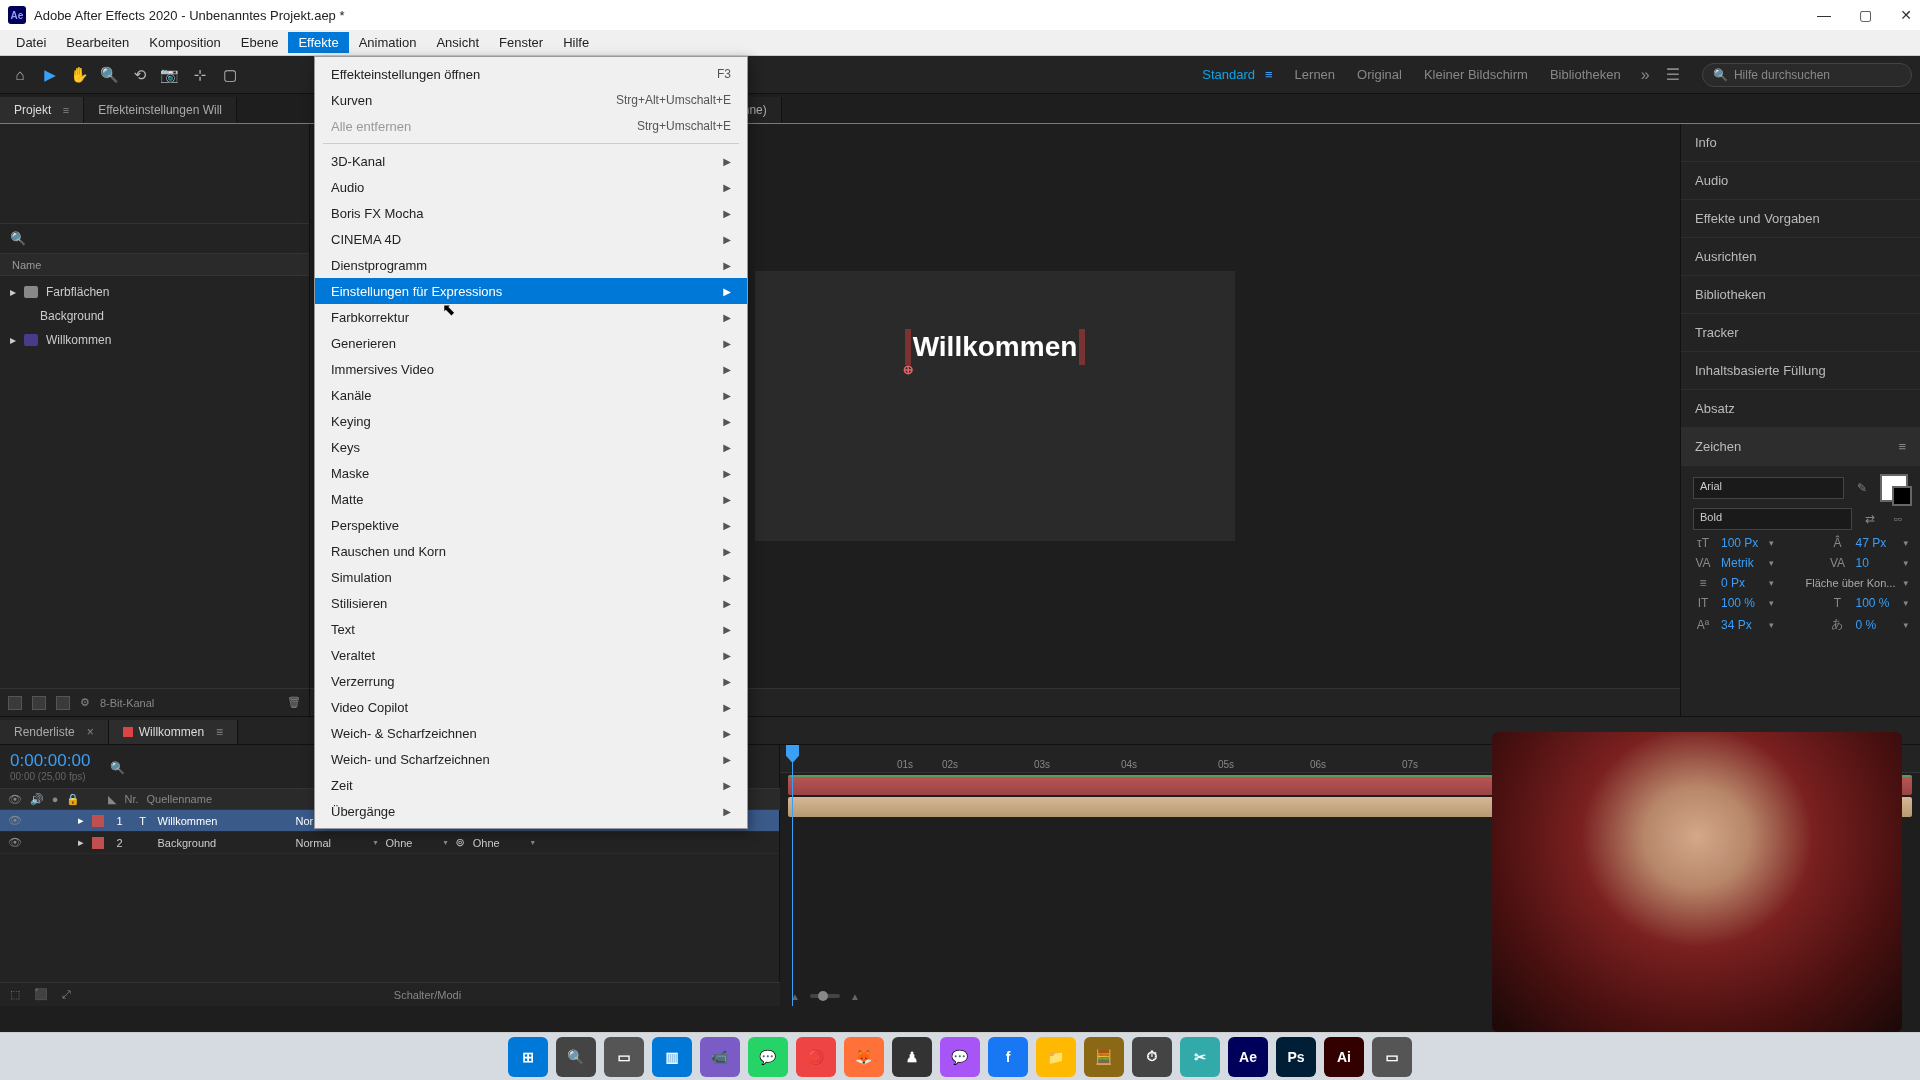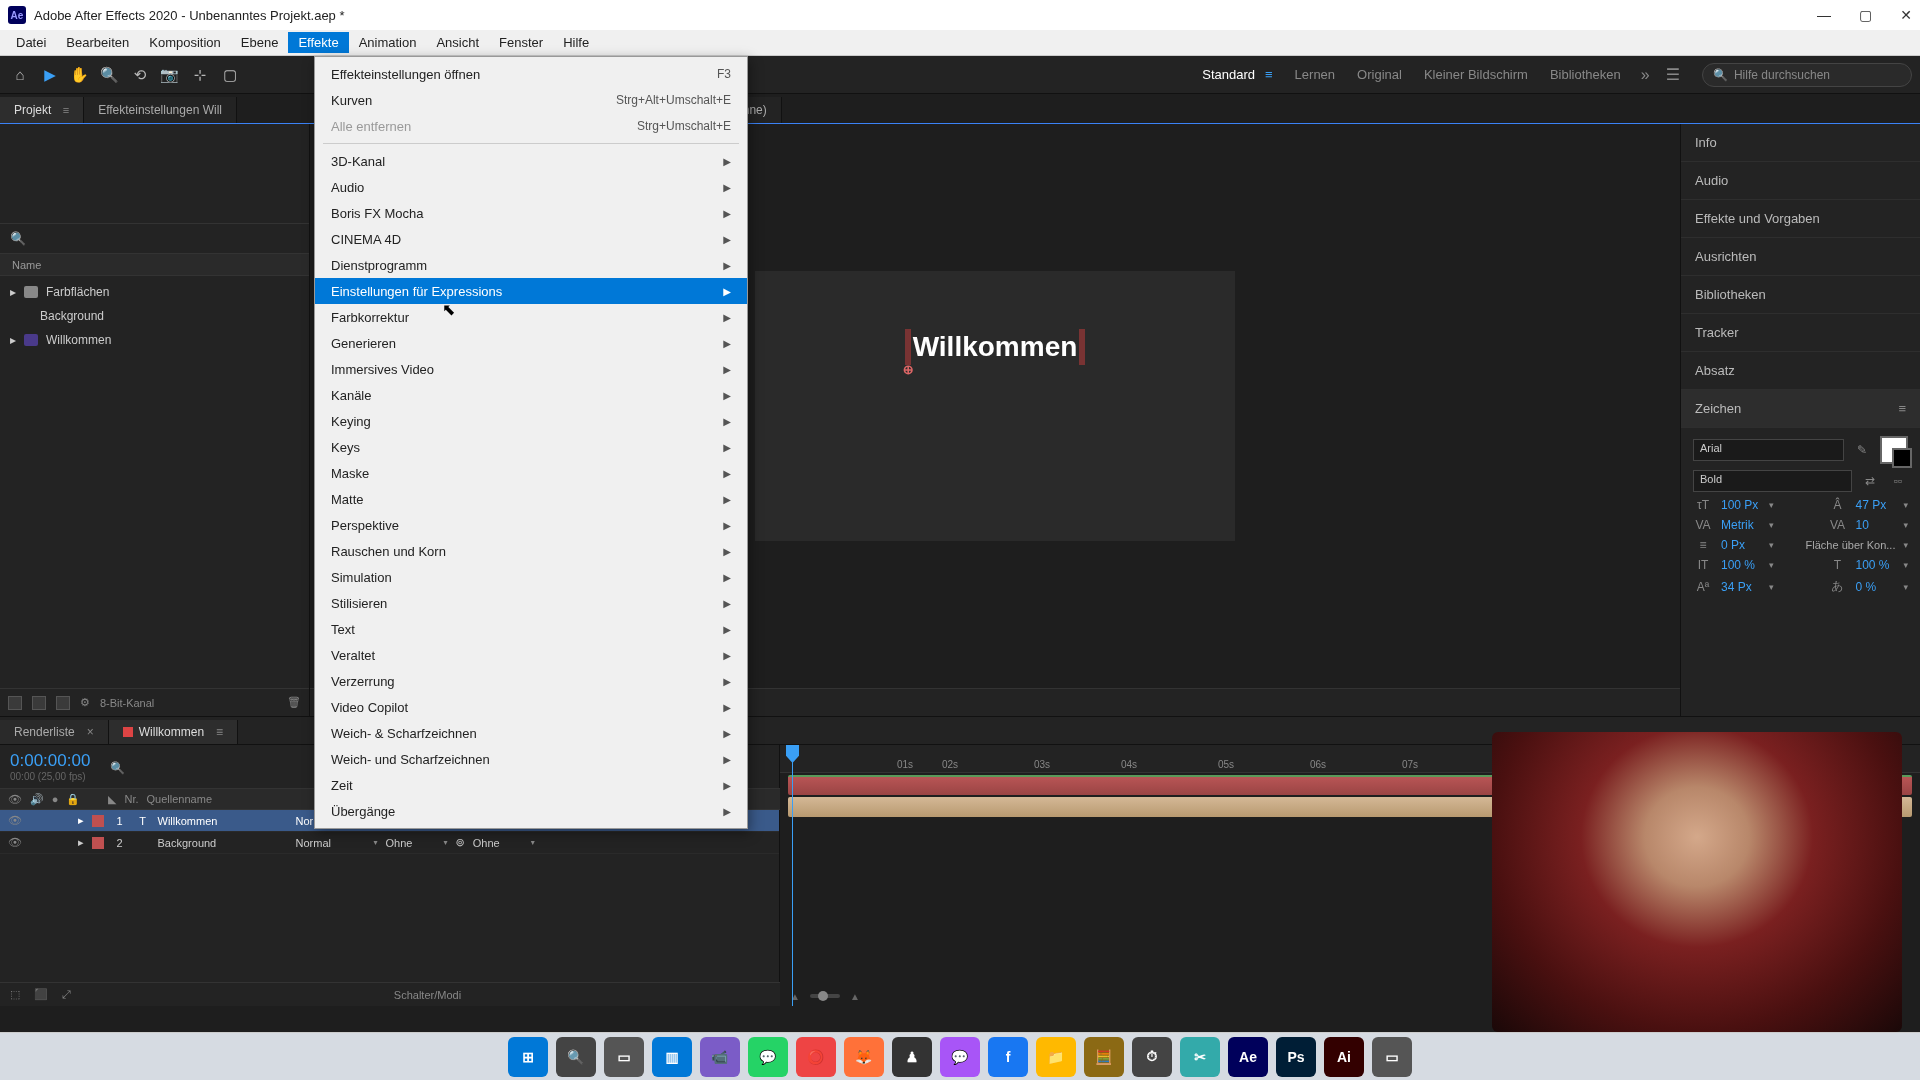--- a/index.html
+++ b/index.html
@@ -21,7 +21,7 @@
 .toolbar .tool-icon { width: 24px; height: 24px; display: flex; align-items: center; justify-content: center; color: #b8b8b8; font-size: 15px; cursor: pointer; }
 .toolbar .tool-icon.active { color: #3a9ff5; }
 .toolbar .workspace-tabs { margin-left: auto; display: flex; gap: 22px; align-items: center; color: #888; font-size: 13px; }
-.toolbar .workspace-tabs .ws.active { color: #ffffff; margin-left: 12px; }
+.toolbar .workspace-tabs .ws.active { color: #0ea5e9; margin-left: 12px; }
 .toolbar .search-box { width: 210px; height: 24px; background: #2a2a2a; border: 1px solid #444; border-radius: 12px; display: flex; align-items: center; padding: 0 10px; color: #888; font-size: 12px; margin-left: 16px; gap: 6px; }
 
 

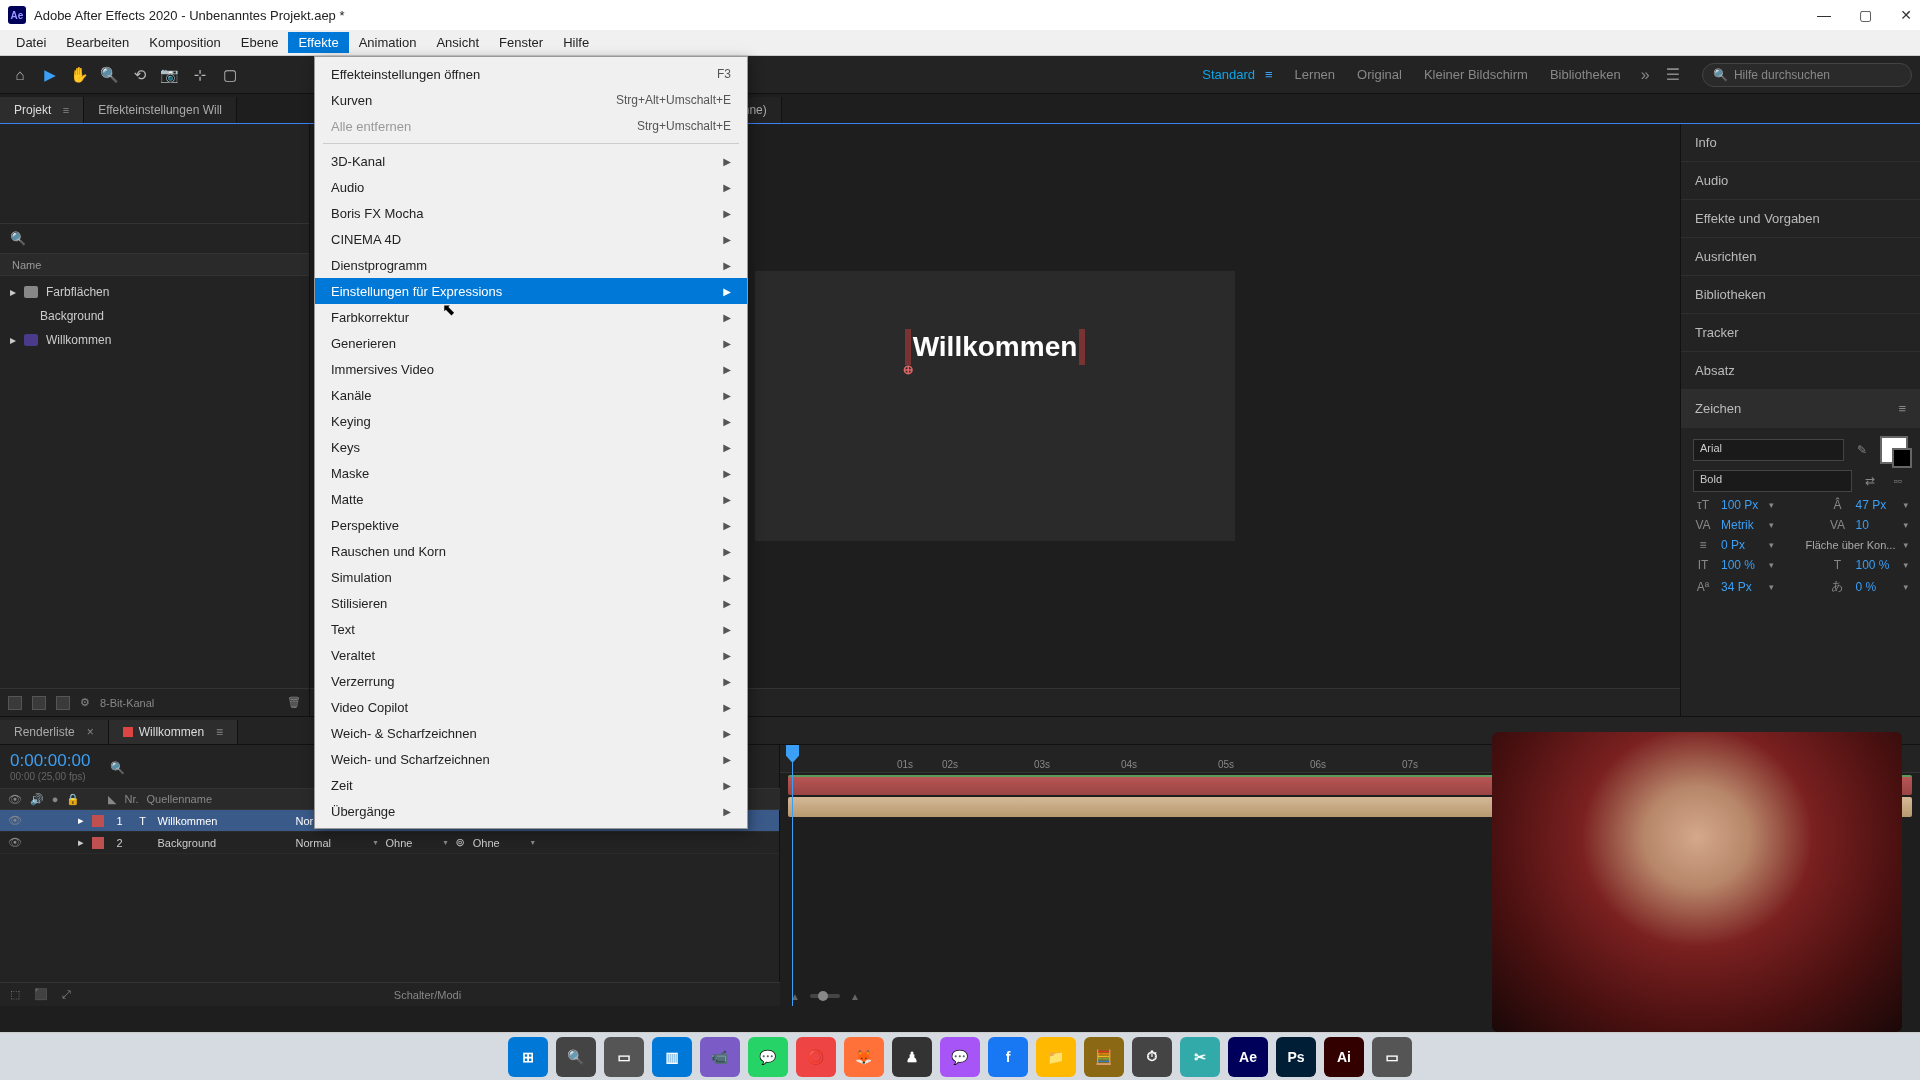--- a/index.html
+++ b/index.html
@@ -256,6 +256,7 @@
       <div class="right-panel-item">Ausrichten</div>
       <div class="right-panel-item">Bibliotheken</div>
       <div class="right-panel-item">Tracker</div>
+      <div class="right-panel-item">Inhaltsbasierte Füllung</div>
       <div class="right-panel-item">Absatz</div>
       <div class="right-panel-item active">Zeichen<span style="margin-left: auto; color: rgb(136, 136, 136);">≡</span></div>
       <div class="char-panel">

